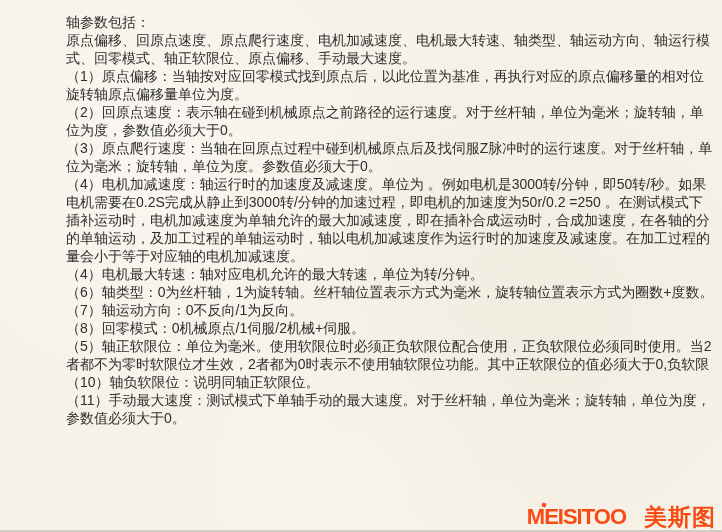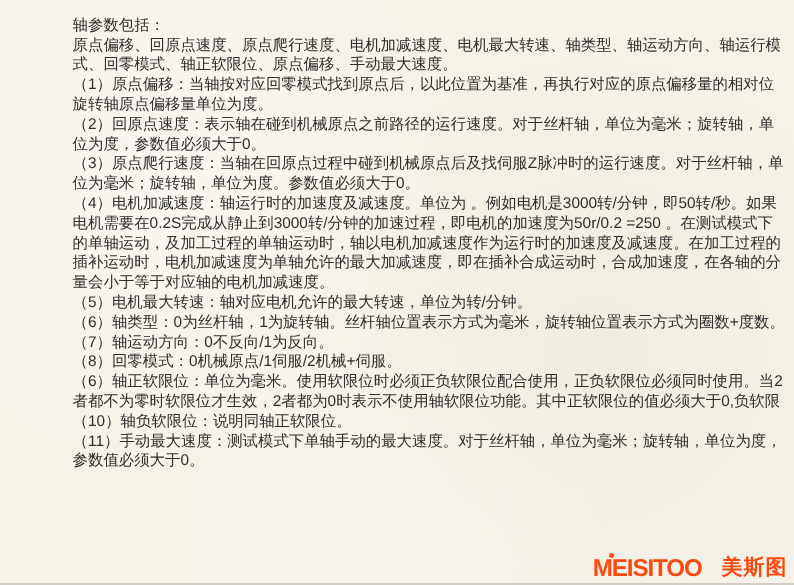--- a/index.html
+++ b/index.html
@@ -94,8 +94,8 @@
       <div class="text-line">位为毫米；旋转轴，单位为度。参数值必须大于0。</div>
       <div class="text-line">（4）电机加减速度：轴运行时的加速度及减速度。单位为 。例如电机是3000转/分钟，即50转/秒。如果</div>
       <div class="text-line">电机需要在0.2S完成从静止到3000转/分钟的加速过程，即电机的加速度为50r/0.2 =250 。在测试模式下</div>
+      <div class="text-line">插补运动时，电机加减速度为单轴允许的最大加减速度，即在插补合成运动时，合成加速度，在各轴的分</div>
       <div class="text-line">的单轴运动，及加工过程的单轴运动时，轴以电机加减速度作为运行时的加速度及减速度。在加工过程的</div>
-      <div class="text-line">插补运动时，电机加减速度为单轴允许的最大加减速度，即在插补合成运动时，合成加速度，在各轴的分</div>
       <div class="text-line">量会小于等于对应轴的电机加减速度。</div>
       <div class="text-line">（5）电机最大转速：轴对应电机允许的最大转速，单位为转/分钟。</div>
       <div class="text-line">（6）轴类型：0为丝杆轴，1为旋转轴。丝杆轴位置表示方式为毫米，旋转轴位置表示方式为圈数+度数。</div>

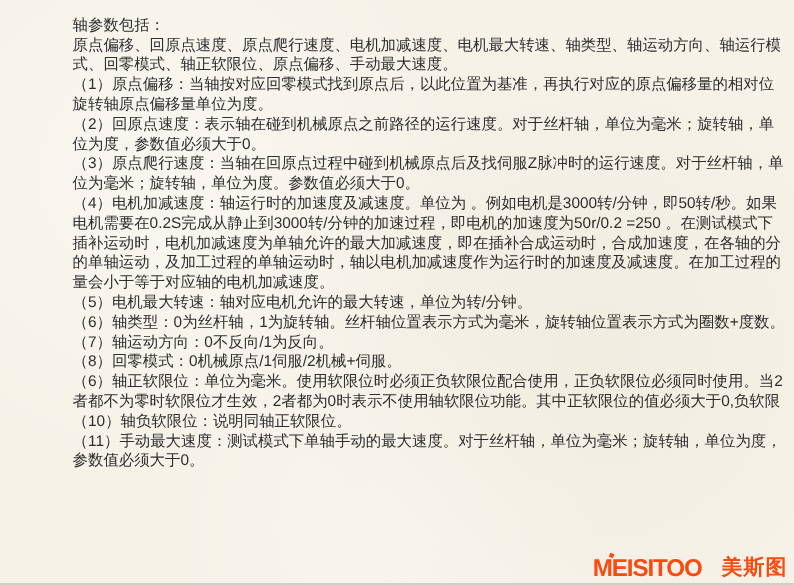--- a/index.html
+++ b/index.html
@@ -97,7 +97,7 @@
       <div class="text-line">插补运动时，电机加减速度为单轴允许的最大加减速度，即在插补合成运动时，合成加速度，在各轴的分</div>
       <div class="text-line">的单轴运动，及加工过程的单轴运动时，轴以电机加减速度作为运行时的加速度及减速度。在加工过程的</div>
       <div class="text-line">量会小于等于对应轴的电机加减速度。</div>
-      <div class="text-line">（5）电机最大转速：轴对应电机允许的最大转速，单位为转/分钟。</div>
+      <div class="text-line">（4）电机最大转速：轴对应电机允许的最大转速，单位为转/分钟。</div>
       <div class="text-line">（6）轴类型：0为丝杆轴，1为旋转轴。丝杆轴位置表示方式为毫米，旋转轴位置表示方式为圈数+度数。</div>
       <div class="text-line">（7）轴运动方向：0不反向/1为反向。</div>
       <div class="text-line">（8）回零模式：0机械原点/1伺服/2机械+伺服。</div>

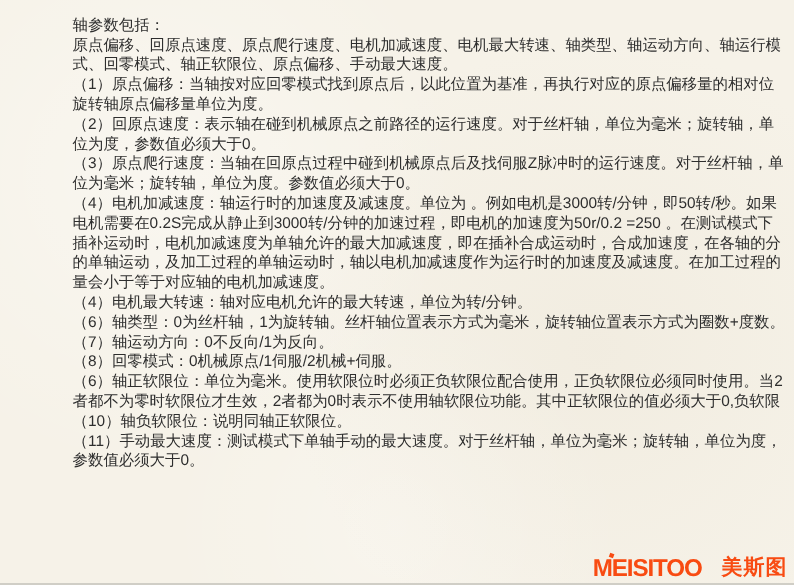--- a/index.html
+++ b/index.html
@@ -101,7 +101,7 @@
       <div class="text-line">（6）轴类型：0为丝杆轴，1为旋转轴。丝杆轴位置表示方式为毫米，旋转轴位置表示方式为圈数+度数。</div>
       <div class="text-line">（7）轴运动方向：0不反向/1为反向。</div>
       <div class="text-line">（8）回零模式：0机械原点/1伺服/2机械+伺服。</div>
-      <div class="text-line">（6）轴正软限位：单位为毫米。使用软限位时必须正负软限位配合使用，正负软限位必须同时使用。当2</div>
+      <div class="text-line">（5）轴正软限位：单位为毫米。使用软限位时必须正负软限位配合使用，正负软限位必须同时使用。当2</div>
       <div class="text-line">者都不为零时软限位才生效，2者都为0时表示不使用轴软限位功能。其中正软限位的值必须大于0,负软限</div>
       <div class="text-line">（10）轴负软限位：说明同轴正软限位。</div>
       <div class="text-line">（11）手动最大速度：测试模式下单轴手动的最大速度。对于丝杆轴，单位为毫米；旋转轴，单位为度，</div>

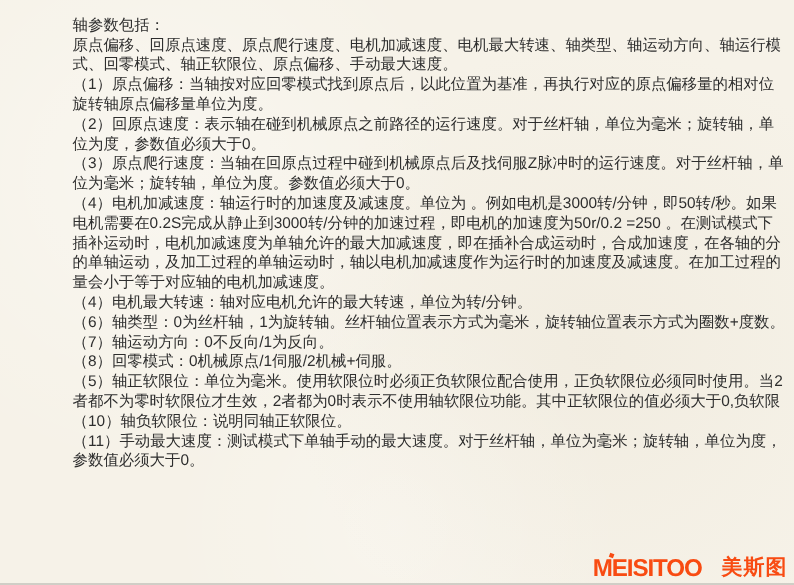--- a/index.html
+++ b/index.html
@@ -70,7 +70,7 @@
     transform: rotate(20deg);
   }
   .logo-cjk {
-    font-size: 19px;
+    font-size: 23px;
     font-weight: bold;
     color: #f84b12;
     letter-spacing: 1px;

